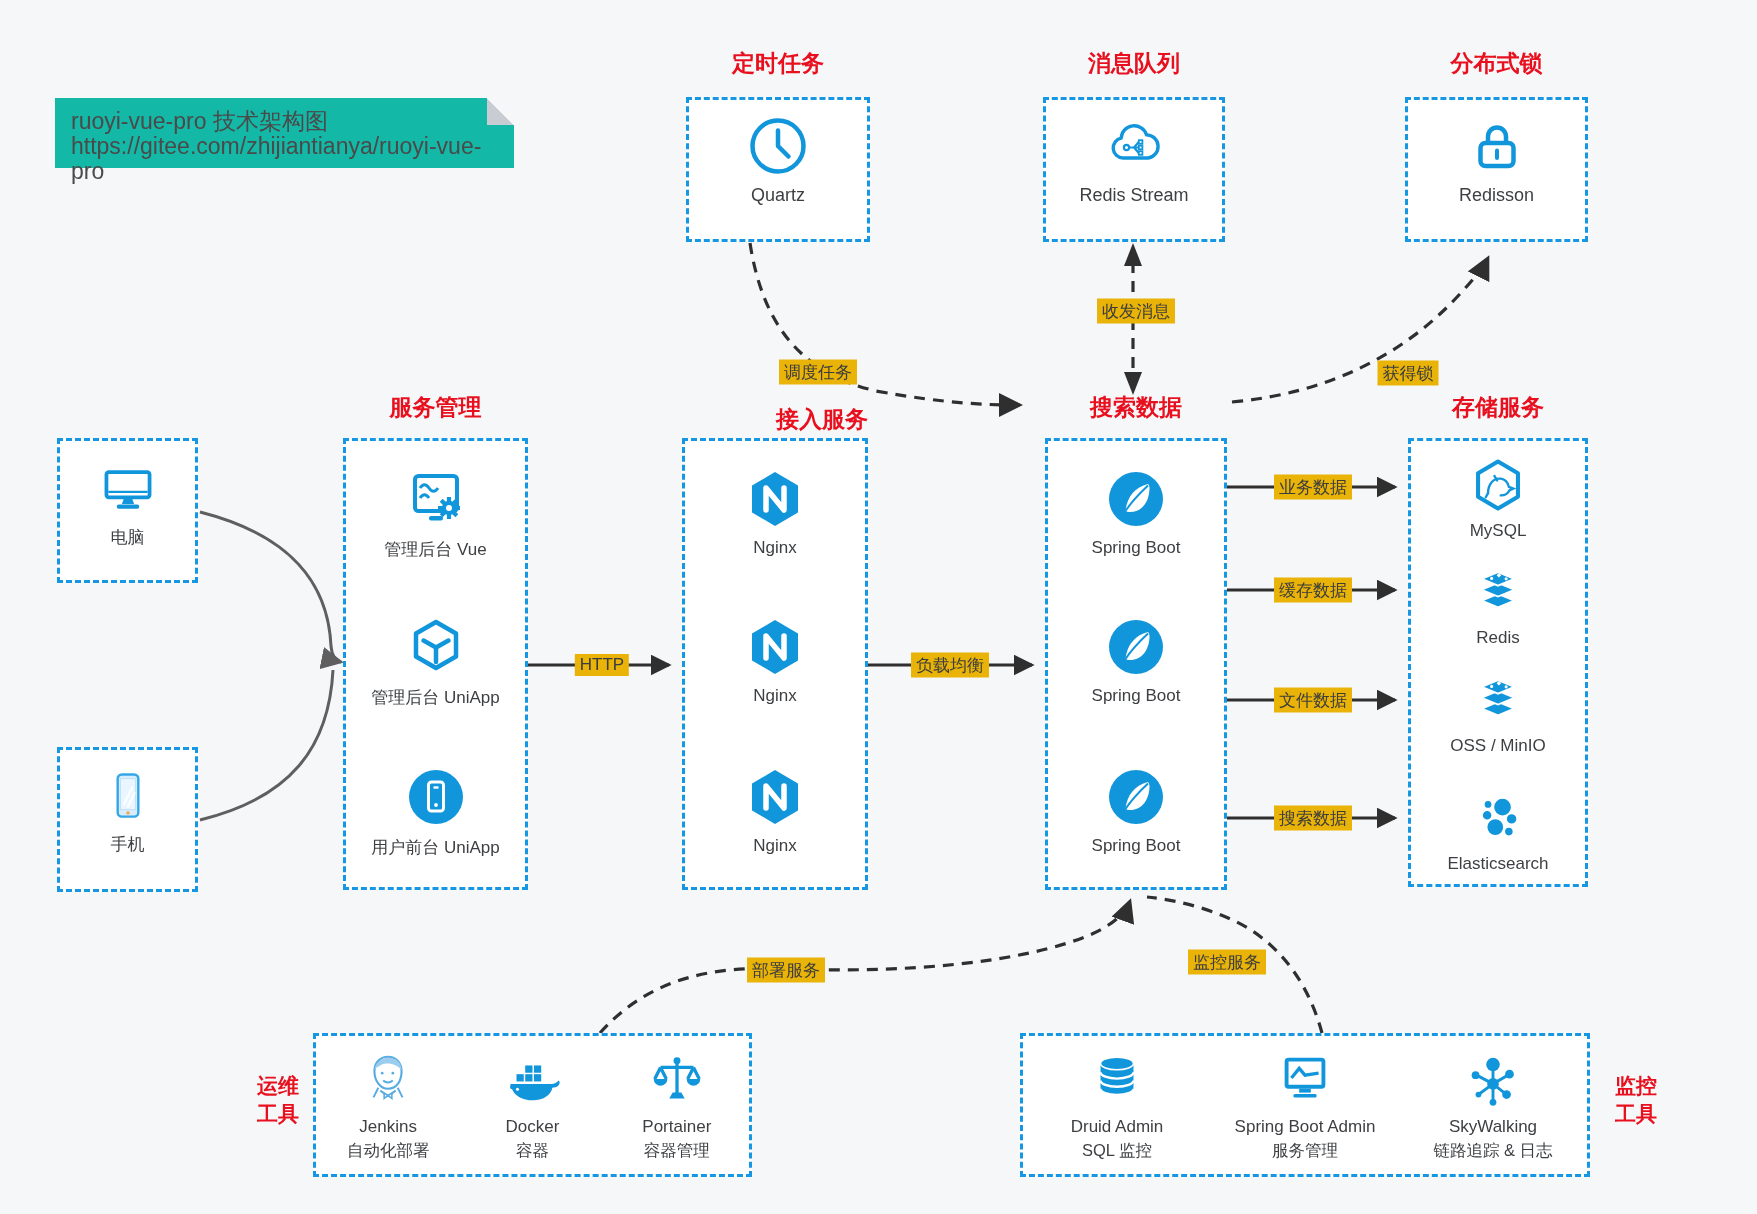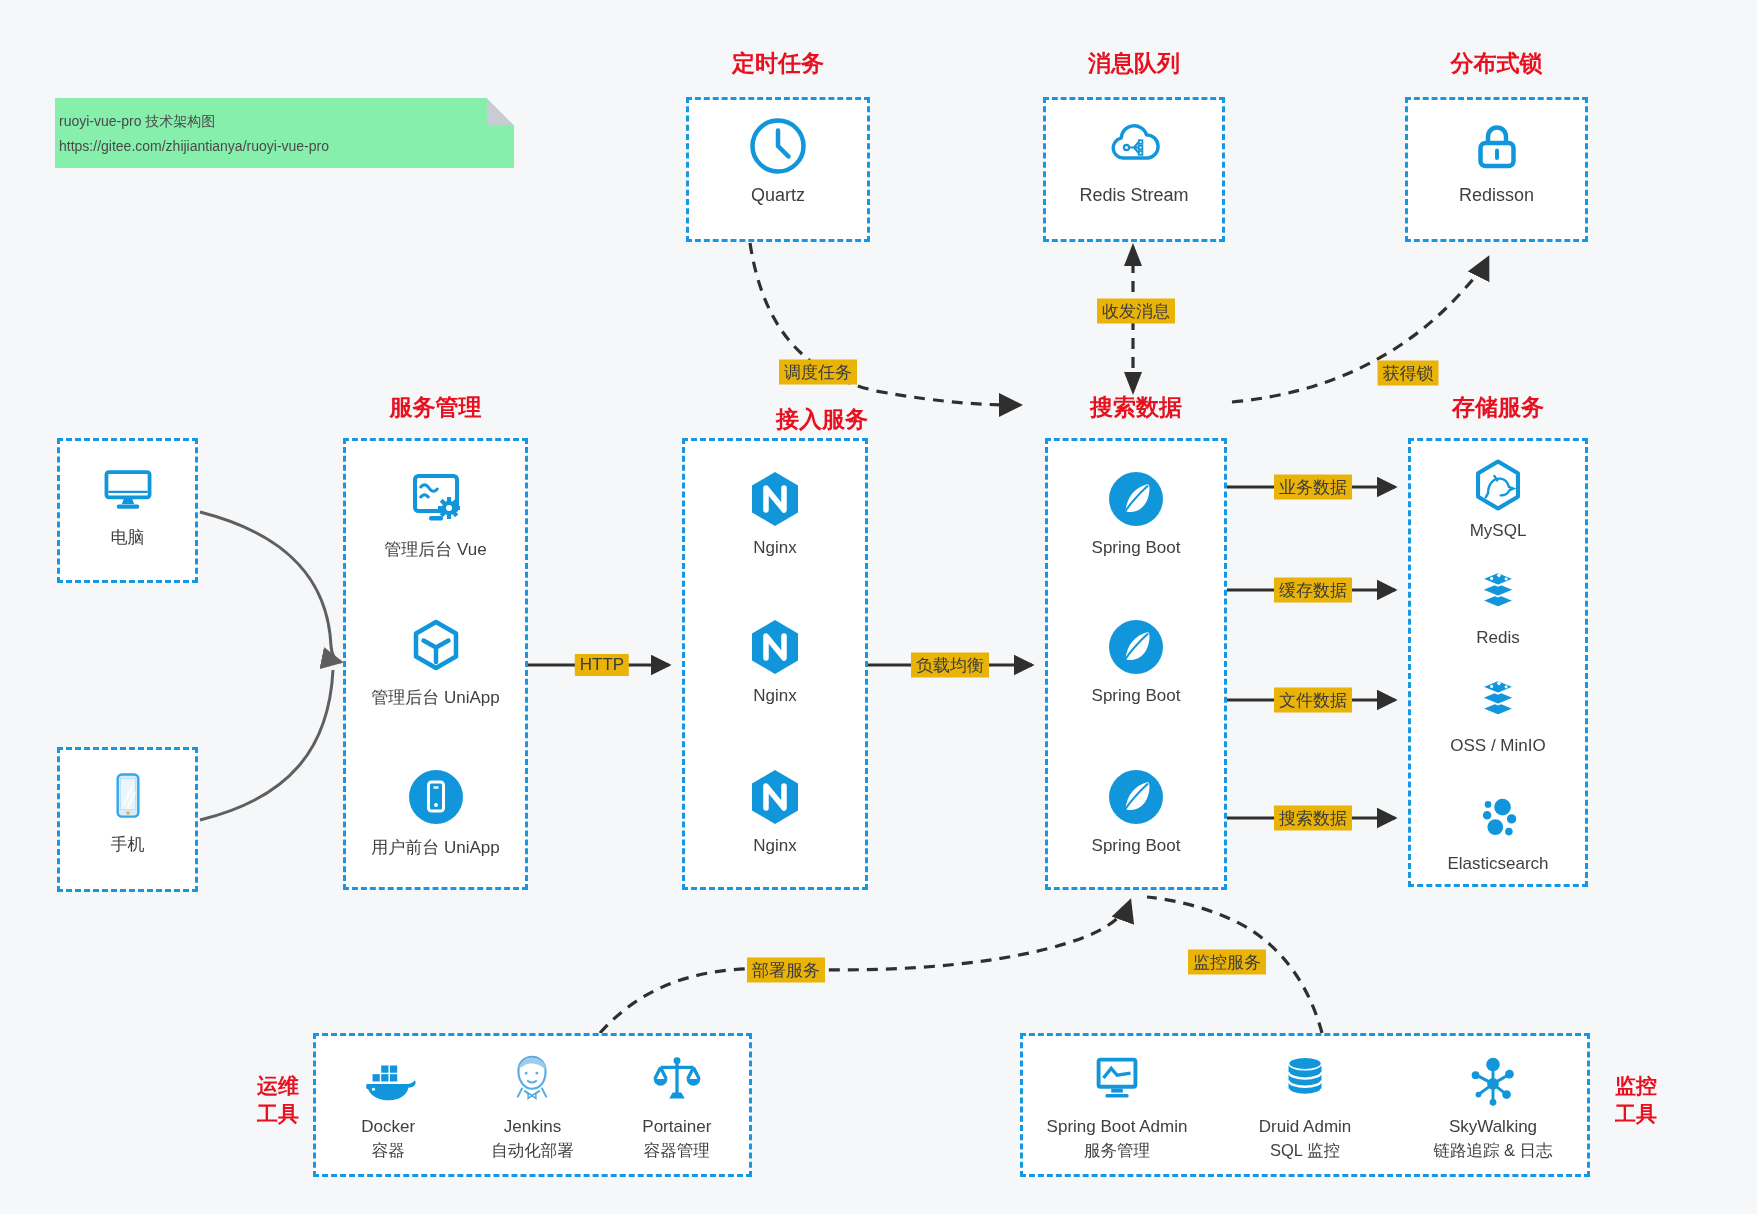--- a/index.html
+++ b/index.html
@@ -7,8 +7,8 @@
           font-family:"Liberation Sans","DejaVu Sans",sans-serif;color:#3d3f42;}
   #wires{position:absolute;left:0;top:0;width:1757px;height:1214px;z-index:1;}
   
-  .note{position:absolute;left:55px;top:98px;width:459px;height:70px;background:#86efac;
-        box-sizing:border-box;padding:11px 4px;z-index:2;line-height:25px;font-size:14px;color:#4a4a4a;}
+  .note{position:absolute;left:55px;top:98px;width:459px;height:70px;background:#14b8a6;
+        box-sizing:border-box;padding:11px 16px;z-index:2;line-height:25px;font-size:23px;color:#4a4a4a;}
   .note-fold{position:absolute;top:0;right:0;width:27px;height:27px;
              background:linear-gradient(to top right,#c9cdd3 49.5%,#f6f7f9 50%);}
   

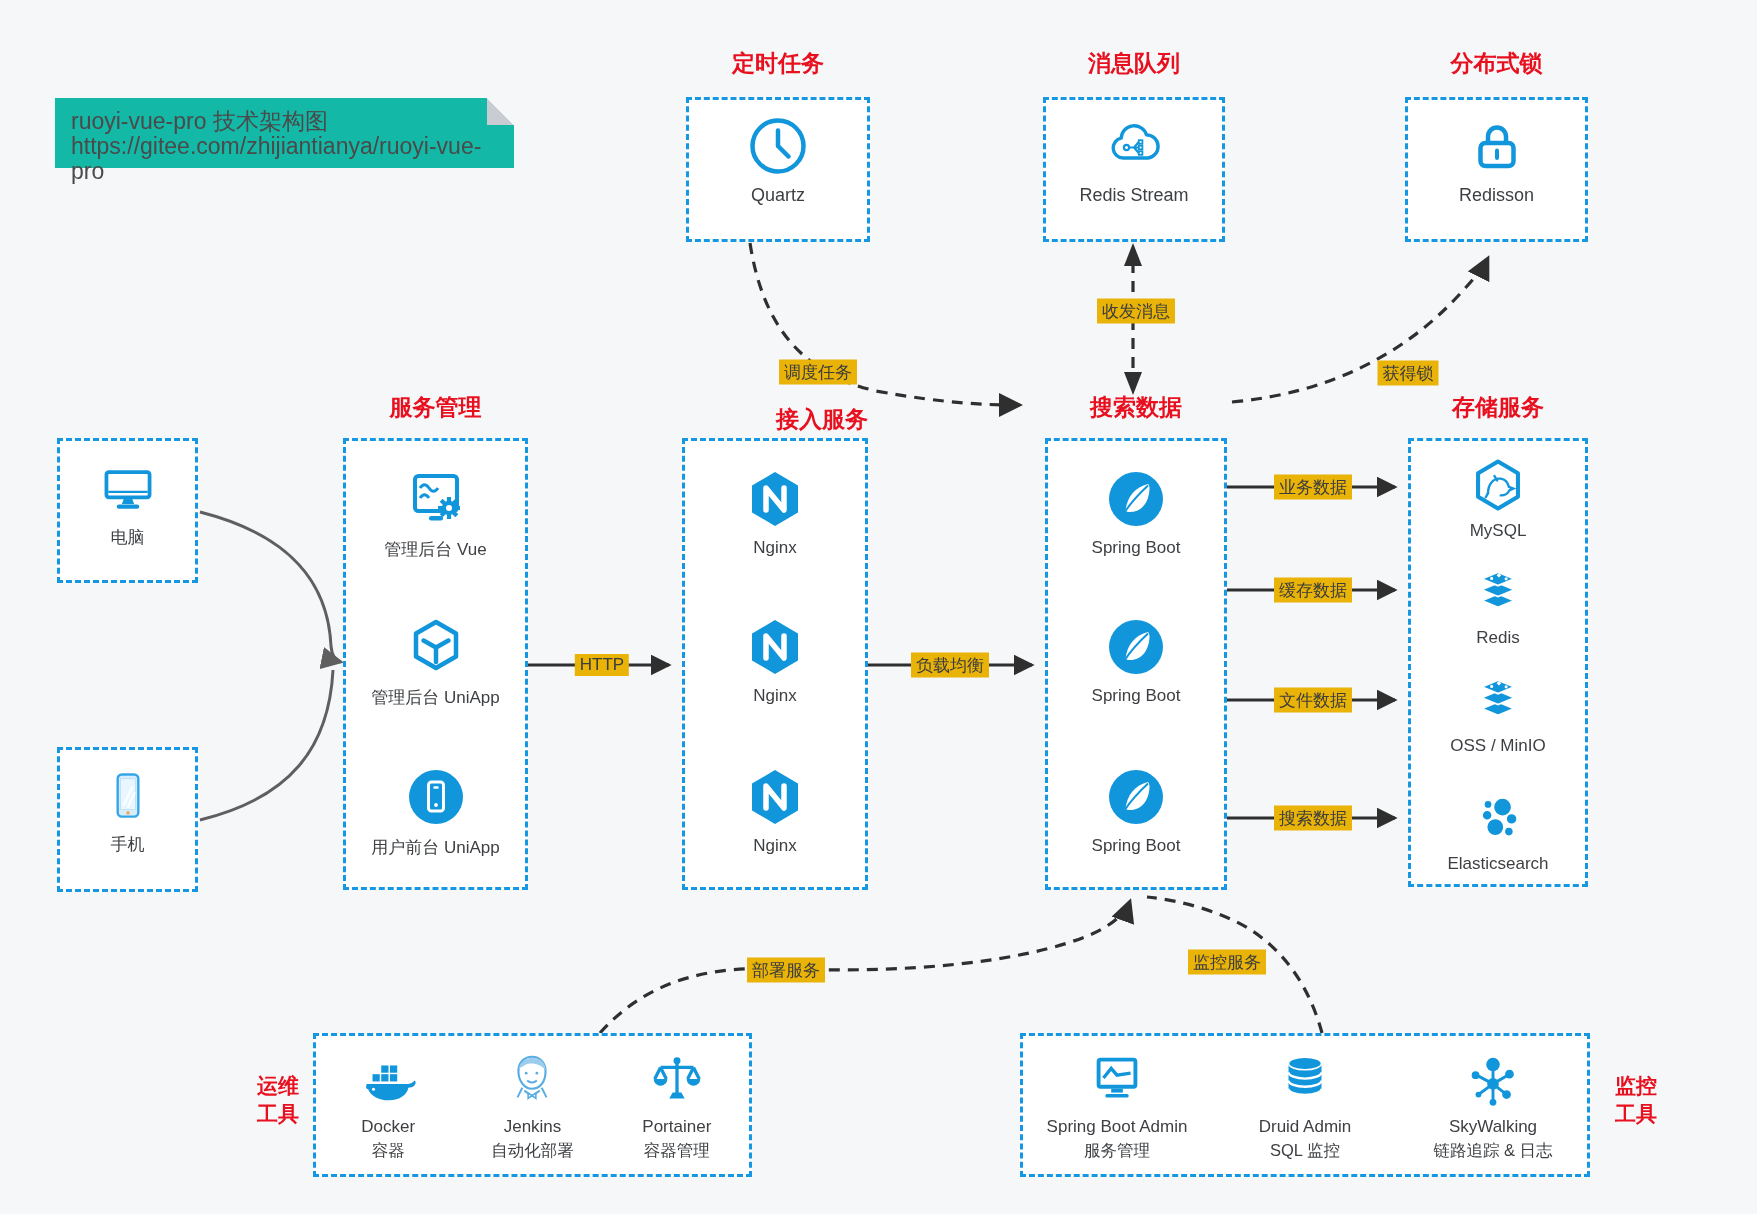--- a/index.html
+++ b/index.html
@@ -313,6 +313,22 @@
       <div class="toolcell">
         <span class="icon">
           <svg width="62" height="62" viewBox="0 0 64 64">
+              <path d="M18,23 C18,13 25,8 32,8 C40,8 46,14 46,23 C46,33 41,41 32,41 C24,41 18,33 18,23 Z" fill="#fff" stroke="#57ace2" stroke-width="2.2"></path>
+              <path d="M18,21 C20,11 30,7 38,10 C44,12 46,17 46,22 C41,15 30,13 24,17 C21,19 19,19.5 18,21 Z" fill="#9ccdef"></path>
+              <circle cx="26" cy="25" r="1.4" fill="#57ace2"></circle>
+              <circle cx="37" cy="25" r="1.4" fill="#57ace2"></circle>
+              <path d="M27,32.5 q5,4 10,0" fill="none" stroke="#57ace2" stroke-width="2"></path>
+              <path d="M22,40 L17,50 M42,40 L47,50 M24,43 l8,5.5 8,-5.5" fill="none" stroke="#57ace2" stroke-width="2"></path>
+              <polygon points="28,45.5 32,48 28,51" fill="#fff" stroke="#57ace2" stroke-width="1.6"></polygon>
+              <polygon points="36,45.5 32,48 36,51" fill="#fff" stroke="#57ace2" stroke-width="1.6"></polygon>
+            </svg>
+        </span>
+        <span class="tname">Jenkins</span>
+        <span class="tdesc">自动化部署</span>
+      </div>
+      <div class="toolcell">
+        <span class="icon">
+          <svg width="62" height="62" viewBox="0 0 64 64">
               <g fill="#1296db">
                 <rect x="16" y="26" width="7.5" height="7.5"></rect>
                 <rect x="25" y="26" width="7.5" height="7.5"></rect>
@@ -326,22 +342,6 @@
         </span>
         <span class="tname">Docker</span>
         <span class="tdesc">容器</span>
-      </div>
-      <div class="toolcell">
-        <span class="icon">
-          <svg width="62" height="62" viewBox="0 0 64 64">
-              <path d="M18,23 C18,13 25,8 32,8 C40,8 46,14 46,23 C46,33 41,41 32,41 C24,41 18,33 18,23 Z" fill="#fff" stroke="#57ace2" stroke-width="2.2"></path>
-              <path d="M18,21 C20,11 30,7 38,10 C44,12 46,17 46,22 C41,15 30,13 24,17 C21,19 19,19.5 18,21 Z" fill="#9ccdef"></path>
-              <circle cx="26" cy="25" r="1.4" fill="#57ace2"></circle>
-              <circle cx="37" cy="25" r="1.4" fill="#57ace2"></circle>
-              <path d="M27,32.5 q5,4 10,0" fill="none" stroke="#57ace2" stroke-width="2"></path>
-              <path d="M22,40 L17,50 M42,40 L47,50 M24,43 l8,5.5 8,-5.5" fill="none" stroke="#57ace2" stroke-width="2"></path>
-              <polygon points="28,45.5 32,48 28,51" fill="#fff" stroke="#57ace2" stroke-width="1.6"></polygon>
-              <polygon points="36,45.5 32,48 36,51" fill="#fff" stroke="#57ace2" stroke-width="1.6"></polygon>
-            </svg>
-        </span>
-        <span class="tname">Jenkins</span>
-        <span class="tdesc">自动化部署</span>
       </div>
       <div class="toolcell">
         <span class="icon">

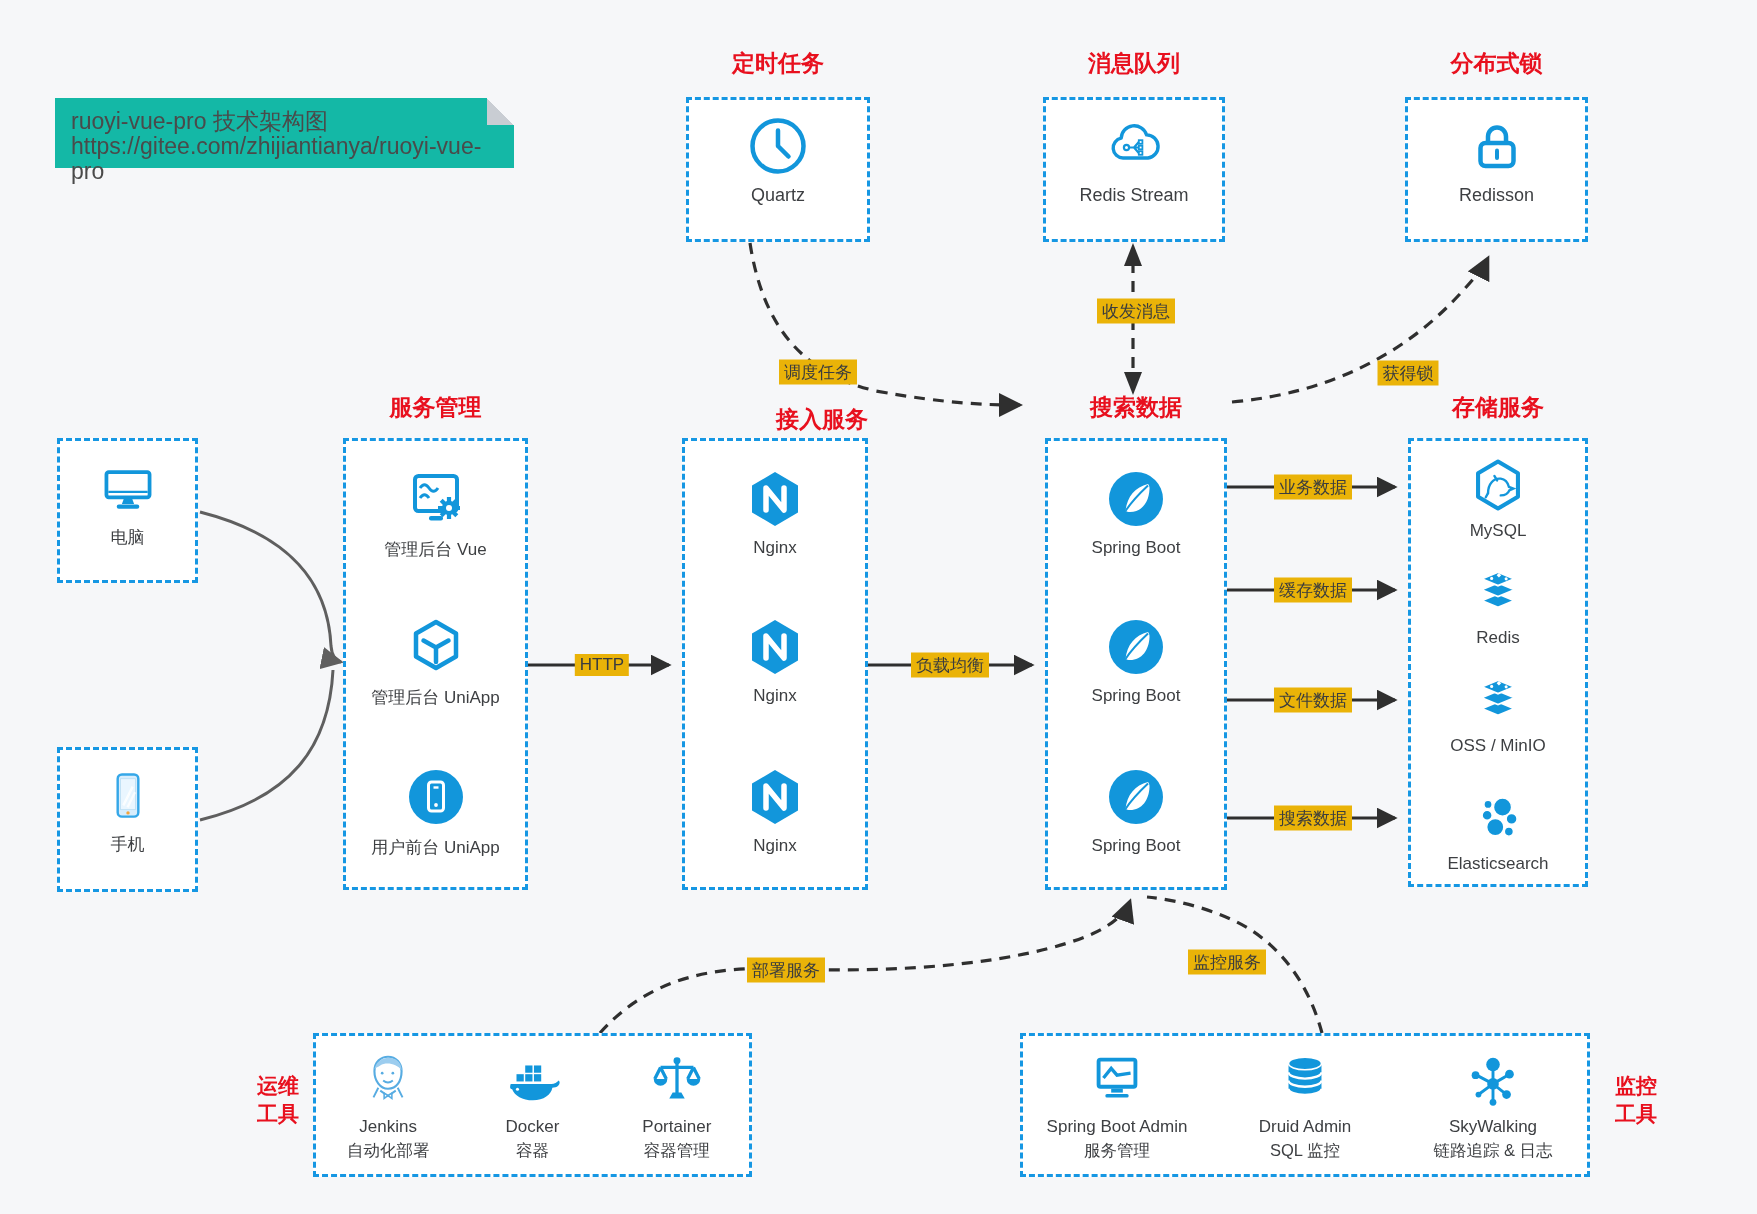--- a/index.html
+++ b/index.html
@@ -368,6 +368,17 @@
       <div class="toolcell">
         <span class="icon">
           <svg width="62" height="62" viewBox="0 0 64 64">
+              <path d="M15,15 V41 A17,6.5 0 0 0 49,41 V15 Z" fill="#1296db"></path>
+              <ellipse cx="32" cy="15" rx="17" ry="6.5" fill="#1296db" stroke="#fff" stroke-width="1.6"></ellipse>
+              <path d="M15,24 a17,6.5 0 0 0 34,0 M15,32.5 a17,6.5 0 0 0 34,0 M15,41 a17,6.5 0 0 0 34,0" fill="none" stroke="#fff" stroke-width="2.4"></path>
+            </svg>
+        </span>
+        <span class="tname">Druid Admin</span>
+        <span class="tdesc">SQL 监控</span>
+      </div>
+      <div class="toolcell">
+        <span class="icon">
+          <svg width="62" height="62" viewBox="0 0 64 64">
               <rect x="13" y="11" width="38" height="28" rx="2" fill="#fff" stroke="#1296db" stroke-width="4"></rect>
               <path d="M18,30 L26,20 L32,27 L46,25" fill="none" stroke="#1296db" stroke-width="3.4"></path>
               <rect x="26" y="41" width="12" height="4" fill="#1296db"></rect>
@@ -376,17 +387,6 @@
         </span>
         <span class="tname">Spring Boot Admin</span>
         <span class="tdesc">服务管理</span>
-      </div>
-      <div class="toolcell">
-        <span class="icon">
-          <svg width="62" height="62" viewBox="0 0 64 64">
-              <path d="M15,15 V41 A17,6.5 0 0 0 49,41 V15 Z" fill="#1296db"></path>
-              <ellipse cx="32" cy="15" rx="17" ry="6.5" fill="#1296db" stroke="#fff" stroke-width="1.6"></ellipse>
-              <path d="M15,24 a17,6.5 0 0 0 34,0 M15,32.5 a17,6.5 0 0 0 34,0 M15,41 a17,6.5 0 0 0 34,0" fill="none" stroke="#fff" stroke-width="2.4"></path>
-            </svg>
-        </span>
-        <span class="tname">Druid Admin</span>
-        <span class="tdesc">SQL 监控</span>
       </div>
       <div class="toolcell">
         <span class="icon">

